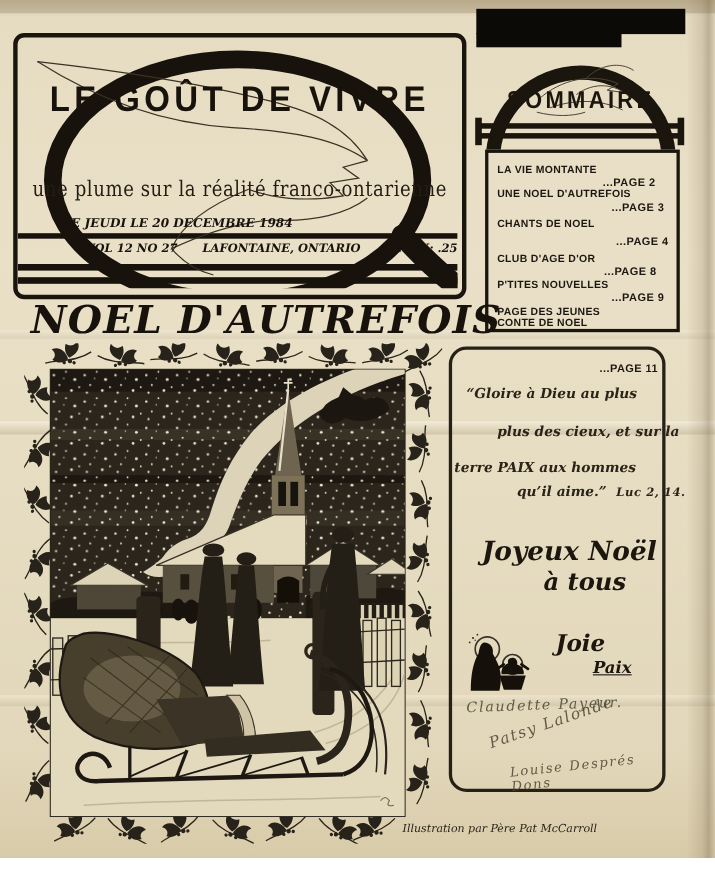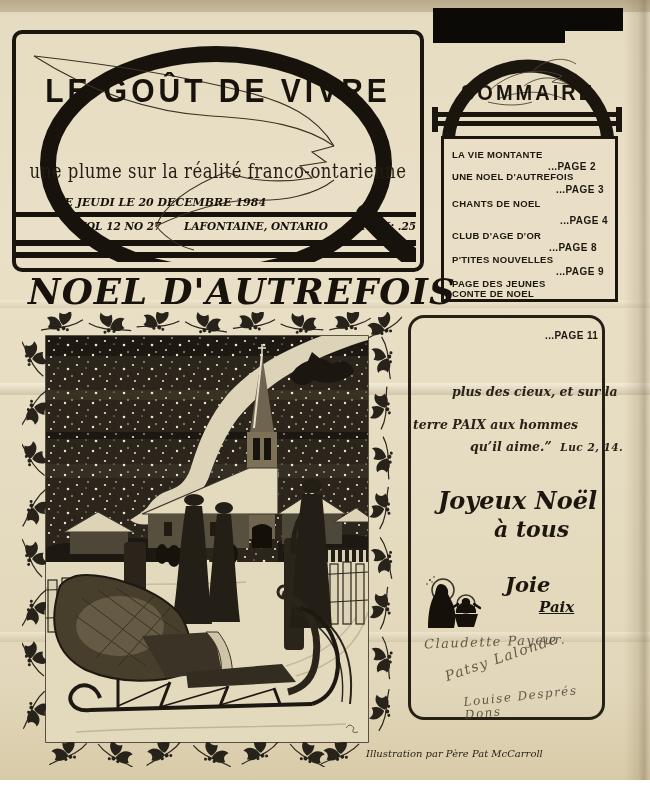--- a/index.html
+++ b/index.html
@@ -342,6 +342,7 @@
   </svg>
 
   <div id="quote-box" class="abs"></div>
+  <div class="q-line" style="left:424px;top:350px;">“Gloire à Dieu au plus</div>
   <div class="q-line" style="left:452px;top:384px;">plus des cieux, et sur la</div>
   <div class="q-line" style="left:413px;top:417px;">terre PAIX aux hommes</div>
   <div class="q-line" style="left:470px;top:439px;"><span>qu’il aime.”</span>&nbsp;&nbsp;<span class="q-ref">Luc 2, 14.</span></div>

